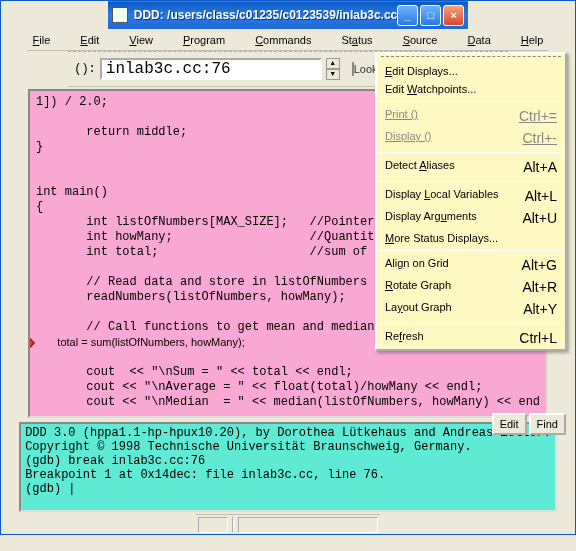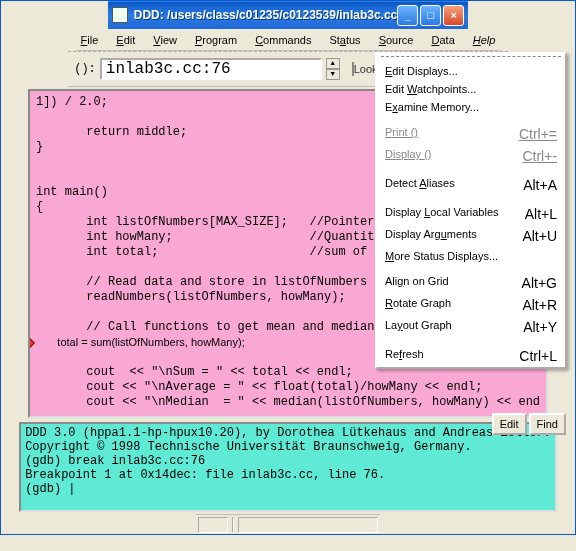--- a/index.html
+++ b/index.html
@@ -12,7 +12,7 @@
 .titlebar .btn { width: 21px; height: 21px; border: 1px solid #fff; border-radius: 3px; display:flex; align-items:center; justify-content:center; font-weight:bold; color:white; font-size: 11px; }
 .titlebar .btn.min, .titlebar .btn.max { background: linear-gradient(#6db3ff,#2a7ae2); }
 .titlebar .btn.close { background: linear-gradient(#f8a07a,#d9472a); }
-.menubar { height: 22px; display:flex; align-items:center; padding: 0 6px; gap: 18px; border-bottom: 1px solid #c0beb2; }
+.menubar { height: 22px; display:flex; align-items:center; padding: 0 6px; gap: 30px; border-bottom: 1px solid #c0beb2; }
 .menubar .mitem { cursor:default; }
 .menubar .und { text-decoration: underline; }
 .menubar .help { margin-left:auto;font-style:italic; }

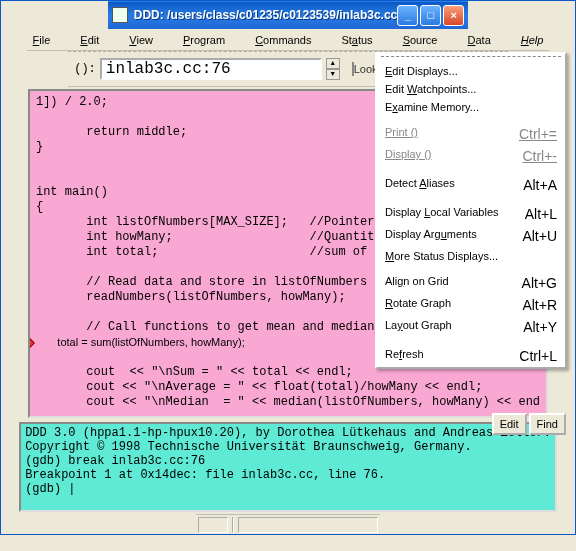--- a/index.html
+++ b/index.html
@@ -15,7 +15,7 @@
 .menubar { height: 22px; display:flex; align-items:center; padding: 0 6px; gap: 30px; border-bottom: 1px solid #c0beb2; }
 .menubar .mitem { cursor:default; }
 .menubar .und { text-decoration: underline; }
-.menubar .help { margin-left:auto;font-style:italic; }
+.menubar .help { margin-left:auto; }
 .toolbar { height: 36px; display:flex; align-items:center; padding: 2px 6px; gap:4px; border-bottom: 1px solid #c0beb2; position:relative; border-top: 1px dashed #aaa; }
 .toolbar .label { font-family: "Courier New", monospace; font-size: 12px; }
 .toolbar input.locfield { flex:0 0 160px; height:22px; font-family: "Courier New", monospace; font-size:16px; padding: 2px 4px; border: 2px inset #fff; background:#fff; }

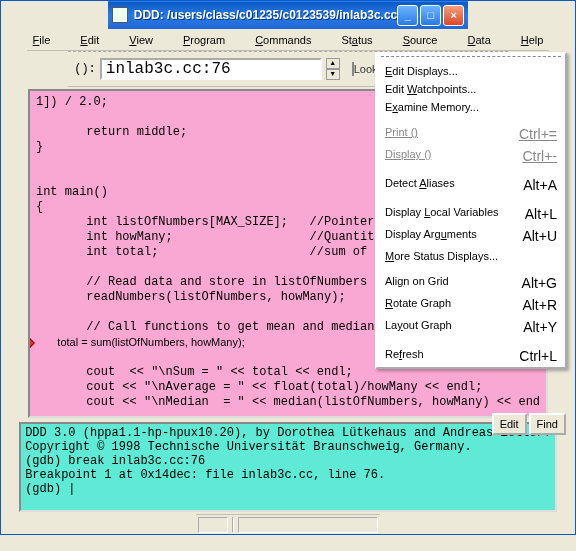--- a/index.html
+++ b/index.html
@@ -34,7 +34,7 @@
 .btnrow { position:absolute; right:10px; bottom:116px; display:flex; gap:2px; }
 .btnrow .pbtn { border:2px outset #fff; background:#ece9d8; padding:3px 6px; font-size:11px; cursor:default; }
 
-.menu { position:absolute; left:375px; top:52px; width:192px; background:#ffffff; border:2px outset #fff; box-shadow:2px 2px 3px rgba(0,0,0,.3); z-index:10; }
+.menu { position:absolute; left:375px; top:52px; width:192px; background:#fef9c3; border:2px outset #fff; box-shadow:2px 2px 3px rgba(0,0,0,.3); z-index:10; }
 .menu .dash { height:4px; margin:2px 4px; border-top: 1px dashed #888; }
 .menu .sep { height:1px; background:#999; margin:3px 2px; border-bottom:1px solid #fff; }
 .menu .mi { padding: 3px 8px; display:flex; justify-content:space-between; cursor:default; }

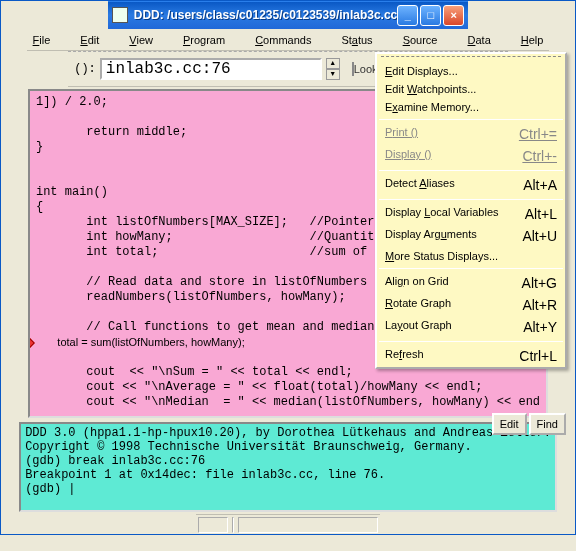--- a/index.html
+++ b/index.html
@@ -145,9 +145,6 @@
     <div class="mi">
         <span>Edit <span class="u">W</span>atchpoints...</span>
       </div>
-    <div class="mi">
-        <span>E<span class="u">x</span>amine Memory...</span>
-      </div>
     <div class="sep"></div>
     <div class="mi disabled">
         <span><span class="u">P</span>rint ()</span>

